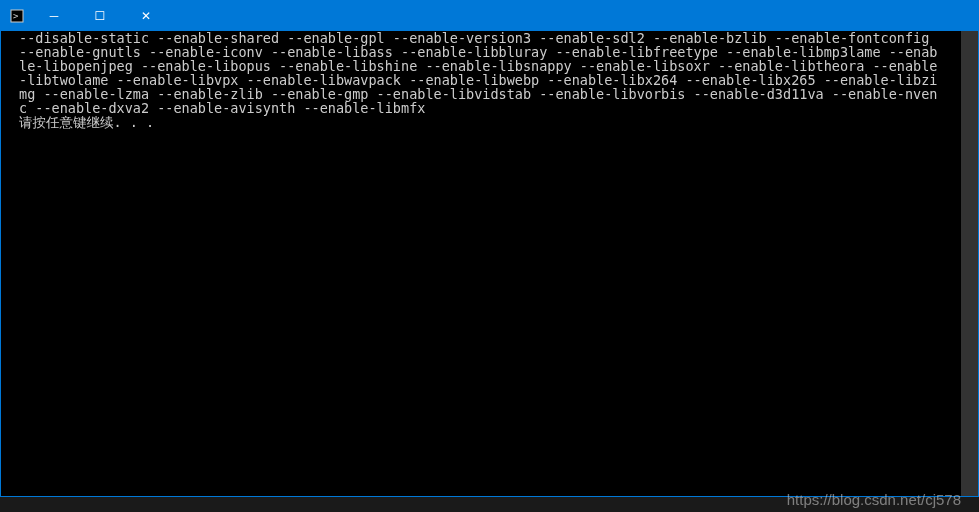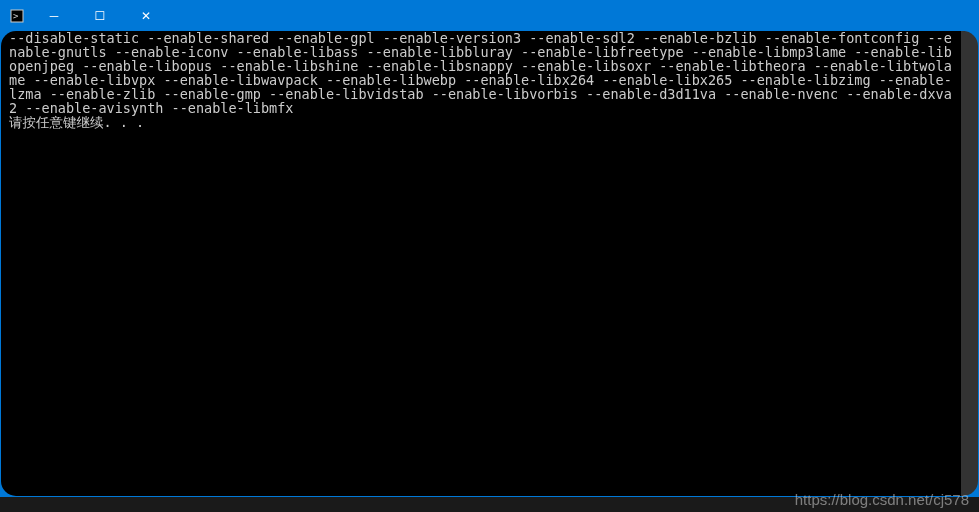--- a/index.html
+++ b/index.html
@@ -60,13 +60,12 @@
     font-family: "NSimSun","SimSun","Consolas",monospace;
     font-size: 13.5px;
     line-height: 14px;
-    padding: 0 8px;
+    padding: 0 18px;
     position: relative;
     white-space: pre-wrap;
     word-break: break-all;
     overflow: hidden;
     border-right: 17px solid #333;
-    border-radius: 15px;
   }
   .scrollbar-track {
     position: absolute;

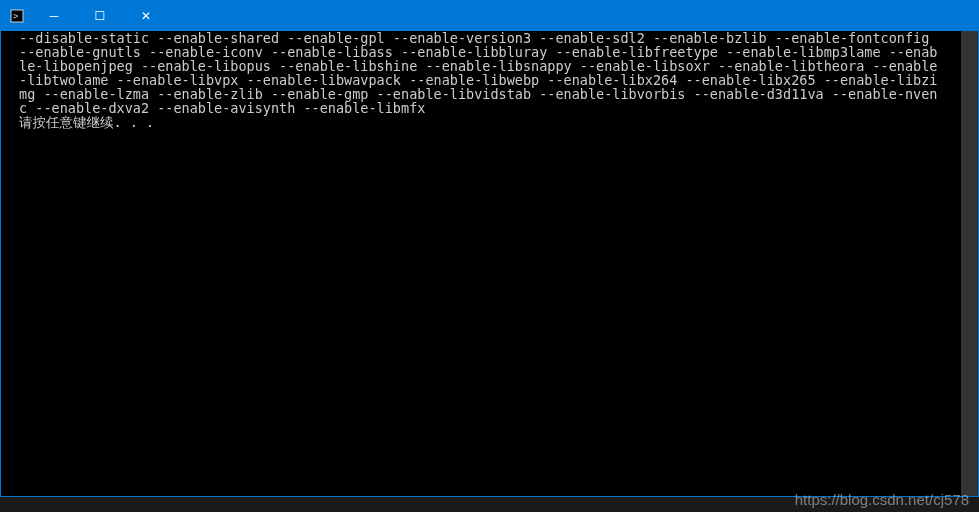--- a/index.html
+++ b/index.html
@@ -96,7 +96,7 @@
   }
   .watermark {
     position: absolute;
-    right: 10px;
+    right: 18px;
     bottom: 4px;
     color: rgba(210,210,210,0.55);
     font-size: 15px;

